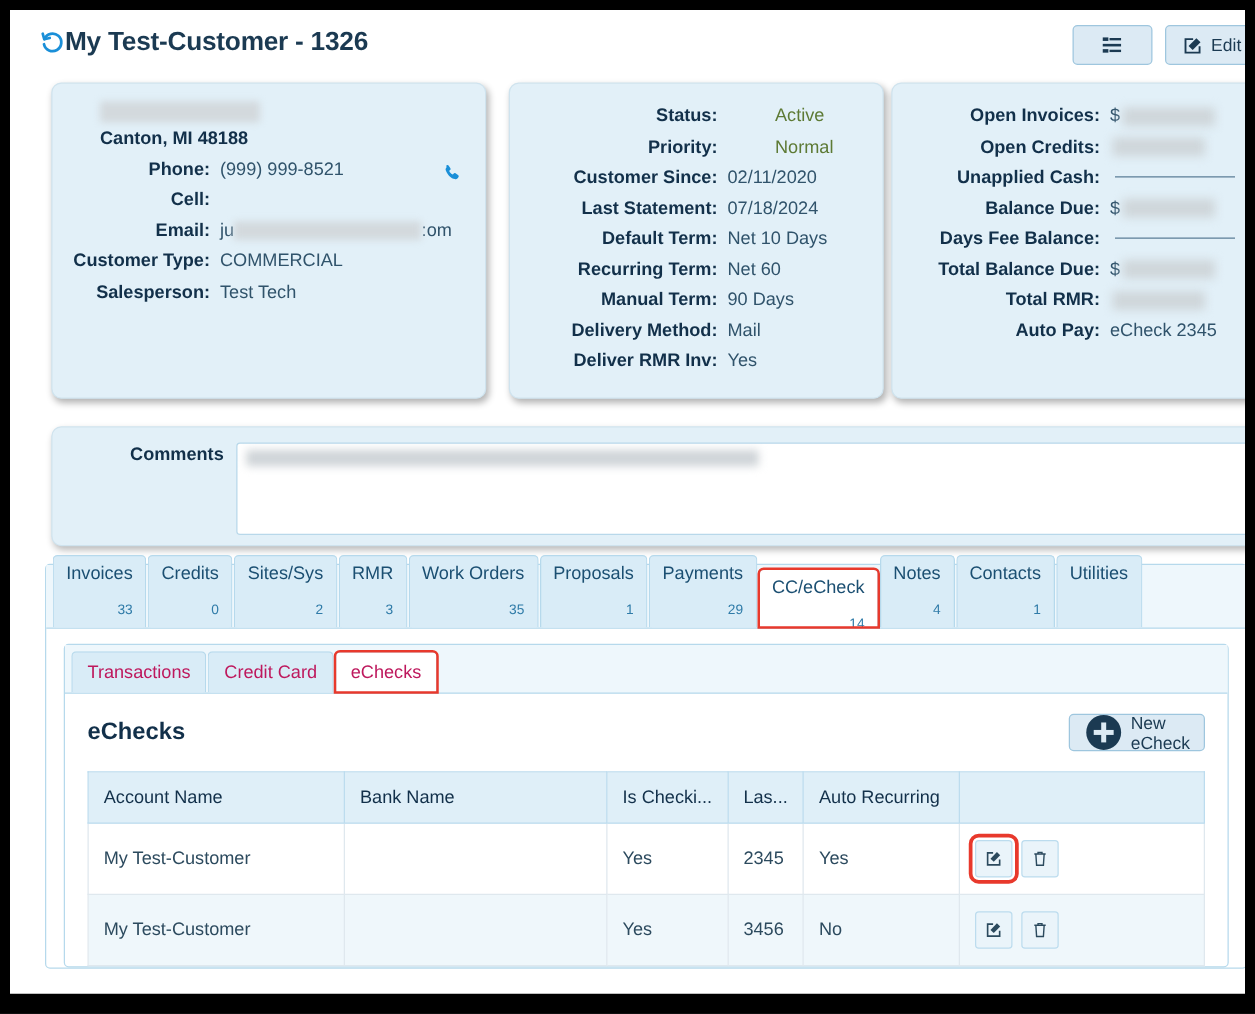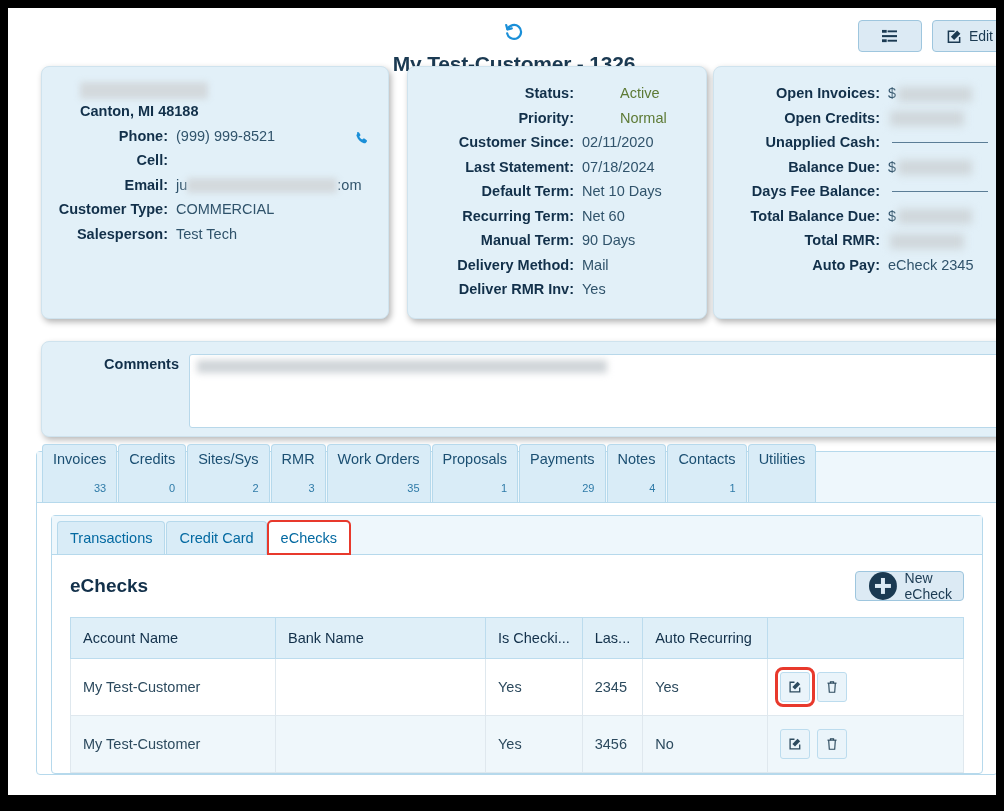--- a/index.html
+++ b/index.html
@@ -31,8 +31,6 @@
   .title-row {
     display: flex;
     align-items: center;
-    gap: 10px;
-    flex-direction: column;
   }
   .history-icon {
     width: 20px; height: 20px;

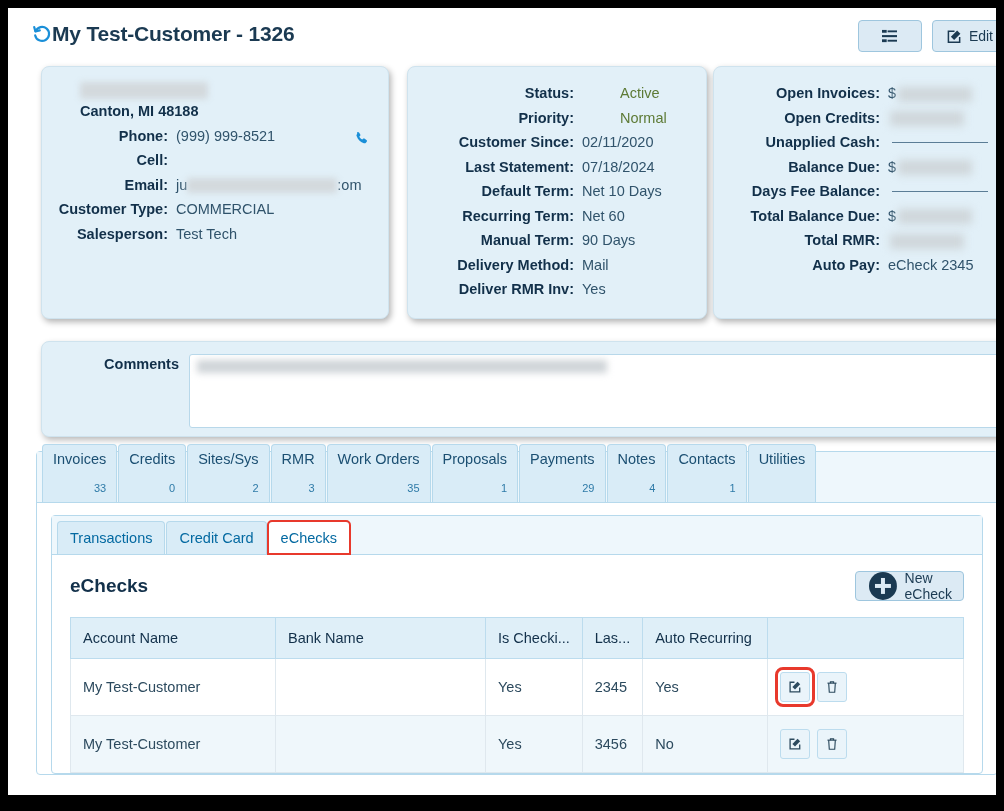--- a/index.html
+++ b/index.html
@@ -540,6 +540,10 @@
       <div class="tab">
         <span class="tab-label">Payments</span>
         <span class="tab-count">29</span>
+      </div>
+      <div class="tab active redbox">
+        <span class="tab-label">CC/eCheck</span>
+        <span class="tab-count">14</span>
       </div>
       <div class="tab">
         <span class="tab-label">Notes</span>

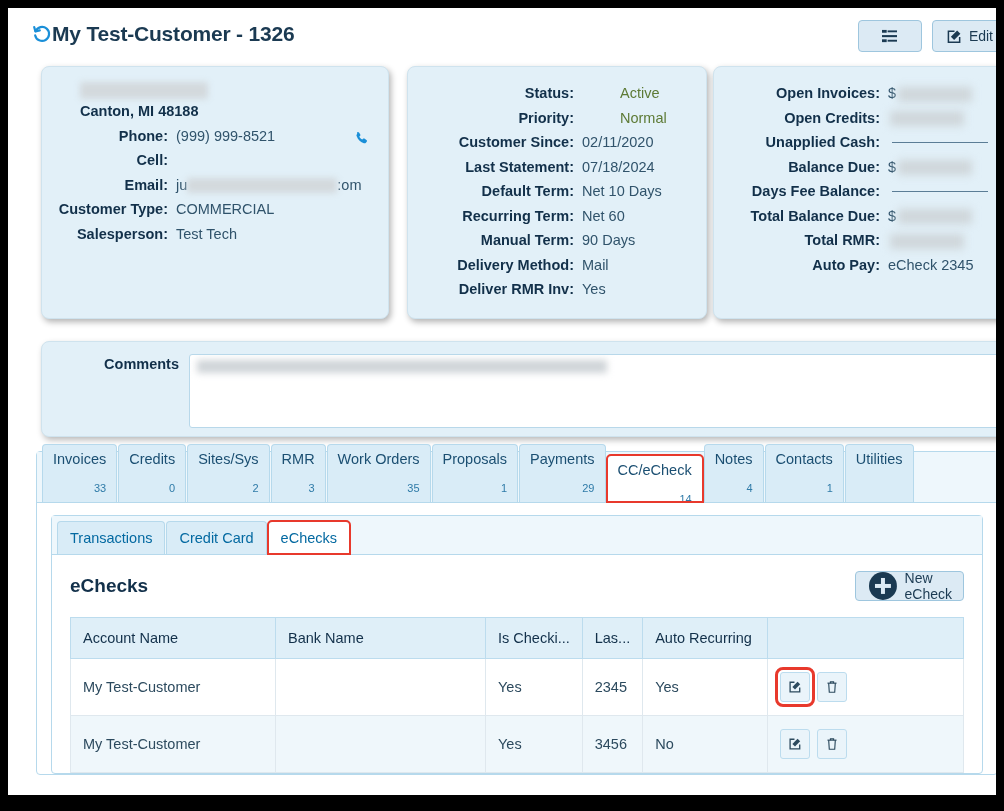--- a/index.html
+++ b/index.html
@@ -266,7 +266,7 @@
     padding: 6px 12px;
     margin-right: 1px;
     font-size: 14.5px;
-    color: #0369a1;
+    color: #be185d;
     line-height: 20px;
     cursor: pointer;
     white-space: nowrap;

